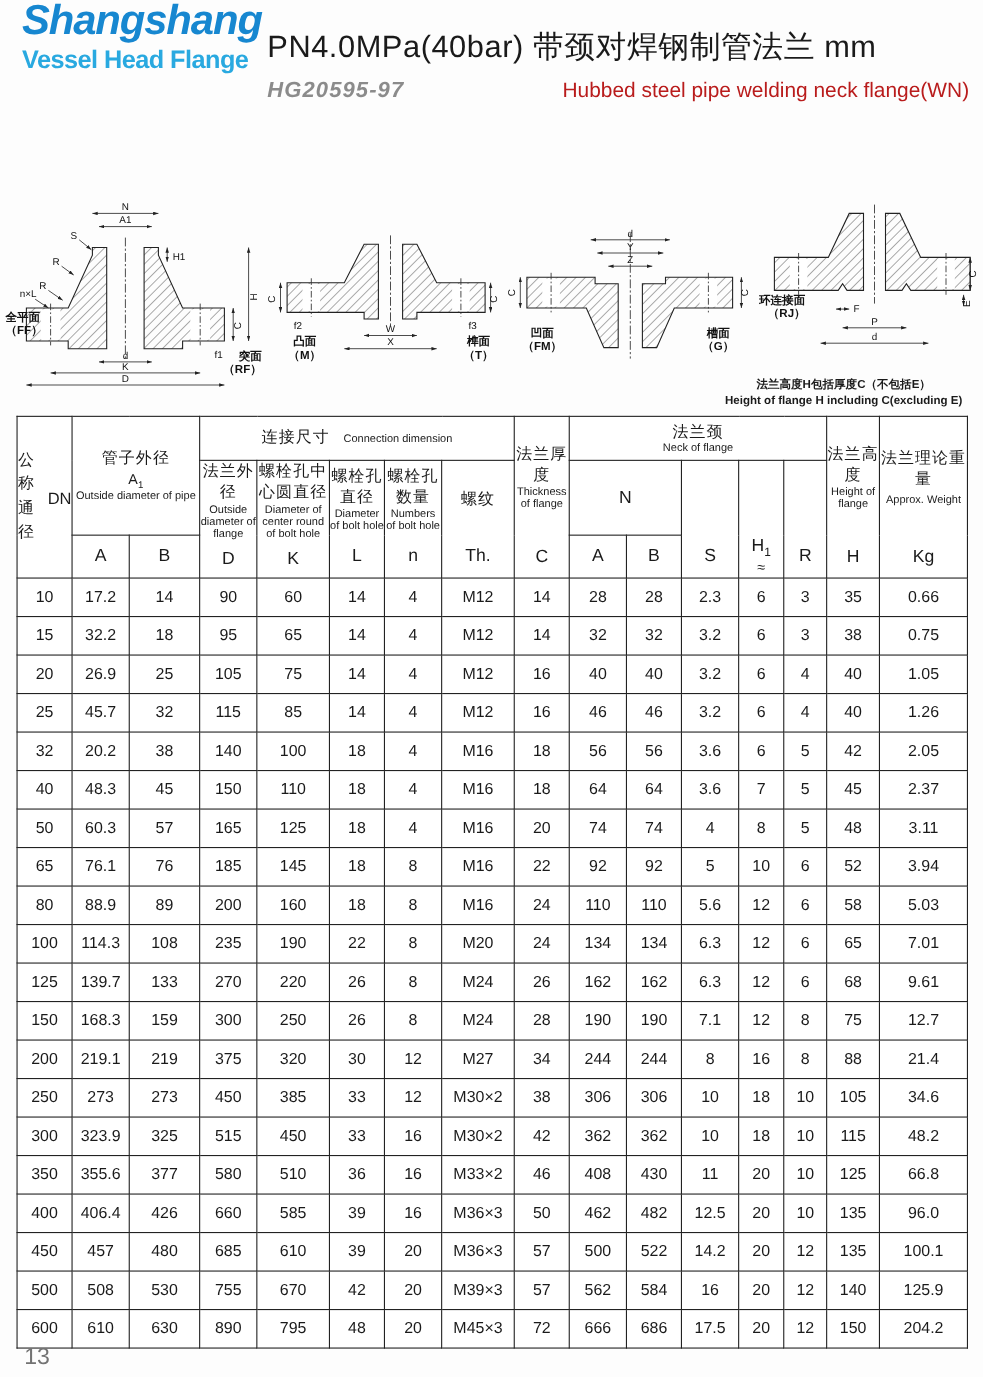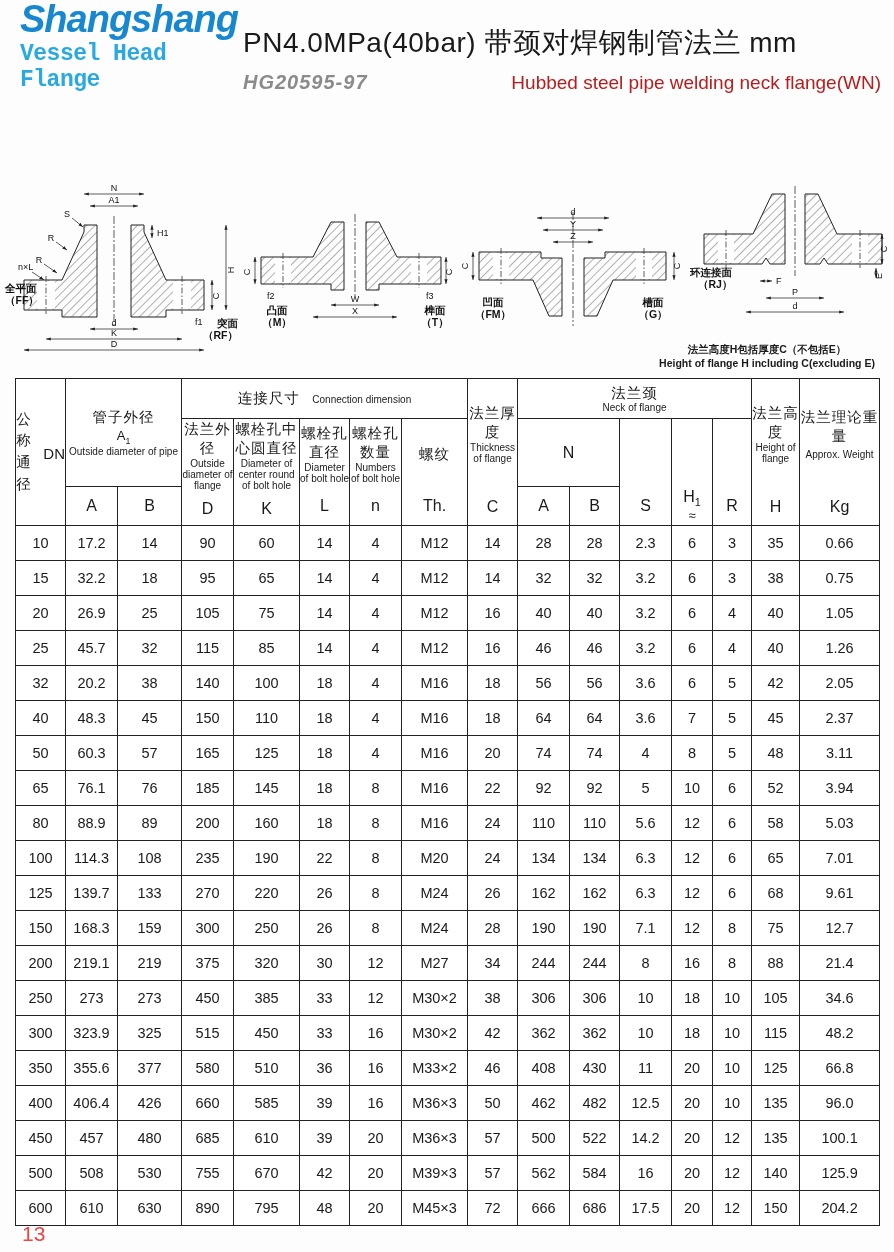--- a/index.html
+++ b/index.html
@@ -12,7 +12,7 @@
   .top { position:relative; height:106px; }
   .logo { position:absolute; left:20px; top:0px; width:220px; }
   .logo-main { font-size:38px; font-weight:bold; font-style:italic; color:#1787d0; letter-spacing:-1px; line-height:1.05; }
-  .logo-sub  { font-size:23px; font-weight:bold; color:#29a9e0; margin-top:1px; letter-spacing:-0.5px;font-family:Liberation Mono, monospace; }
+  .logo-sub  { font-size:23px; font-weight:bold; color:#29a9e0; margin-top:1px; letter-spacing:-0.5px; }
   .titles { position:absolute; left:243px; top:24px; width:640px; }
   .title  { font-size:28px; white-space:nowrap; letter-spacing:0.5px; }
   .subrow { display:flex; justify-content:space-between; align-items:baseline; margin-top:9px; padding-right:2px; }

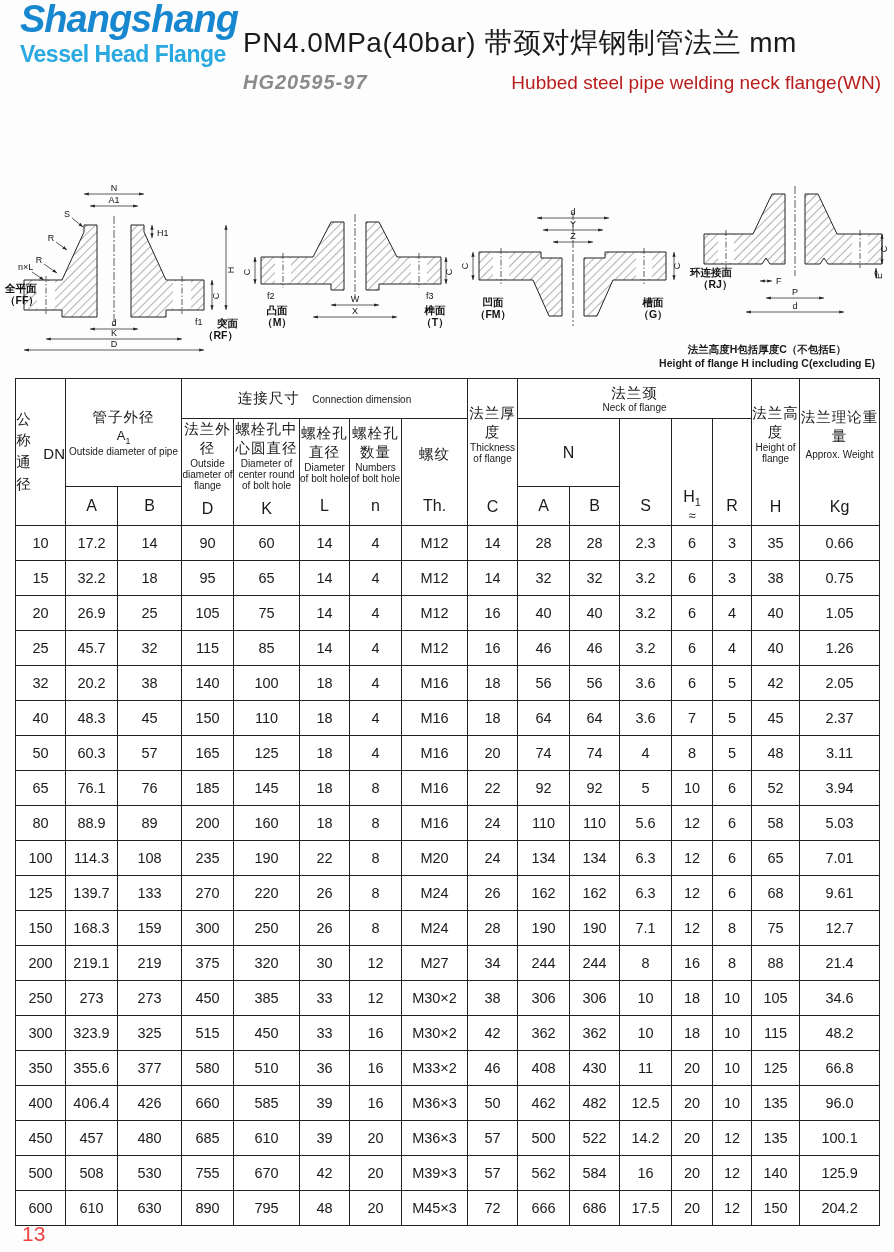--- a/index.html
+++ b/index.html
@@ -42,7 +42,7 @@
   .dnbox .dn { font-size:15px; margin-top:3px; }
   .ncell { height:64px; font-size:16px; }
   .h3row th { height:38px; font-size:16px; }
-  .pageno { position:absolute; left:22px; bottom:6px; font-size:21px; color:#ef4444; }
+  .pageno { position:absolute; left:22px; bottom:6px; font-size:21px; color:#737373; }
 </style>
 </head>
 <body>

